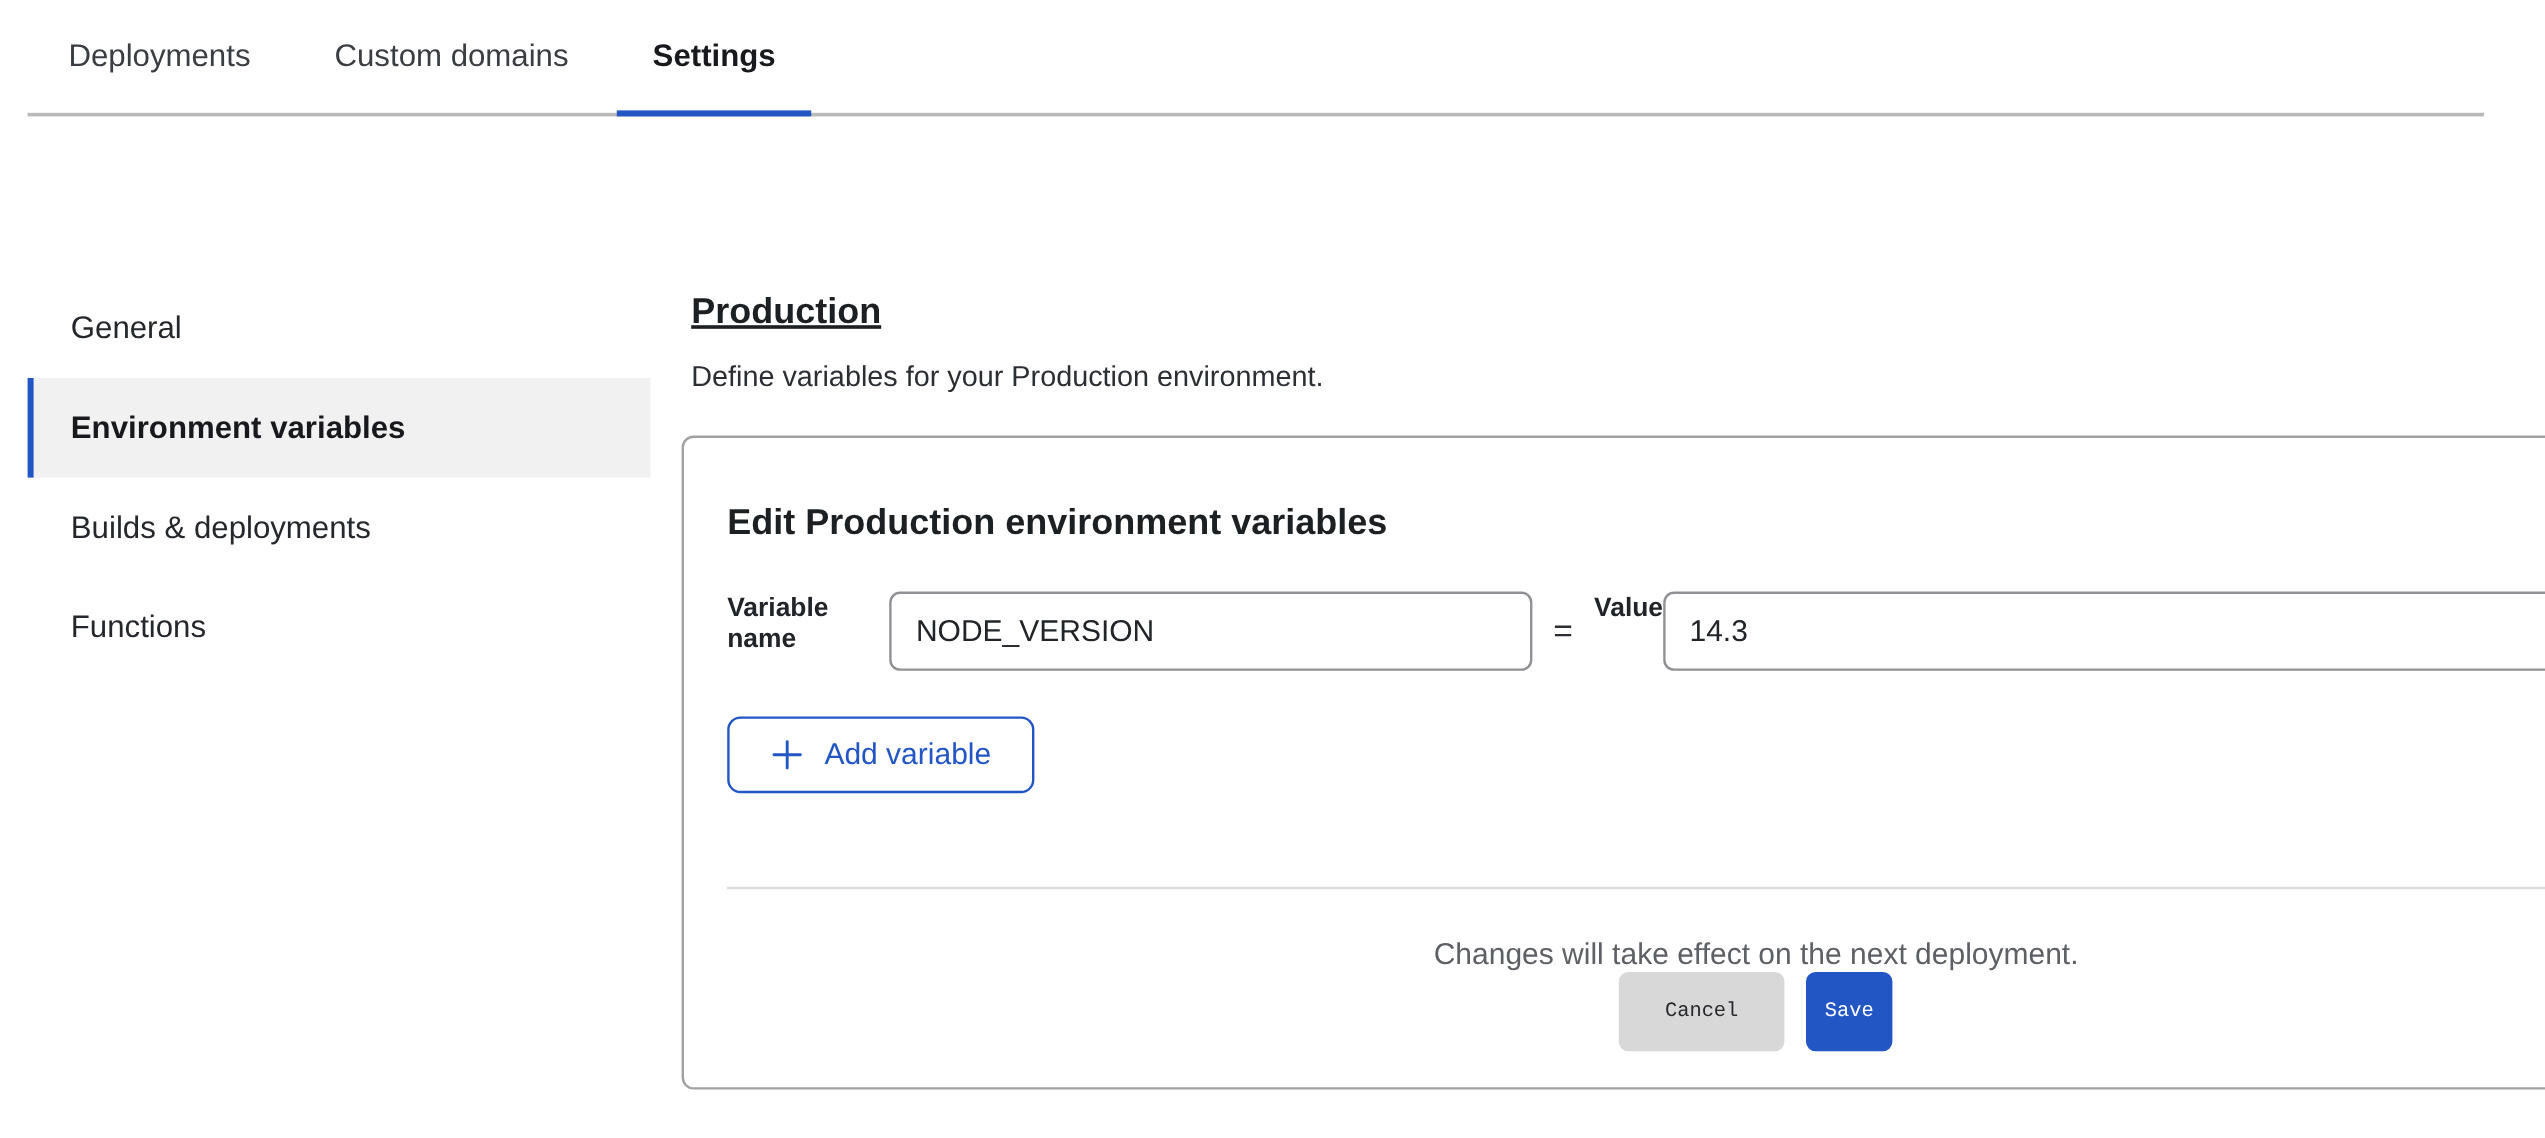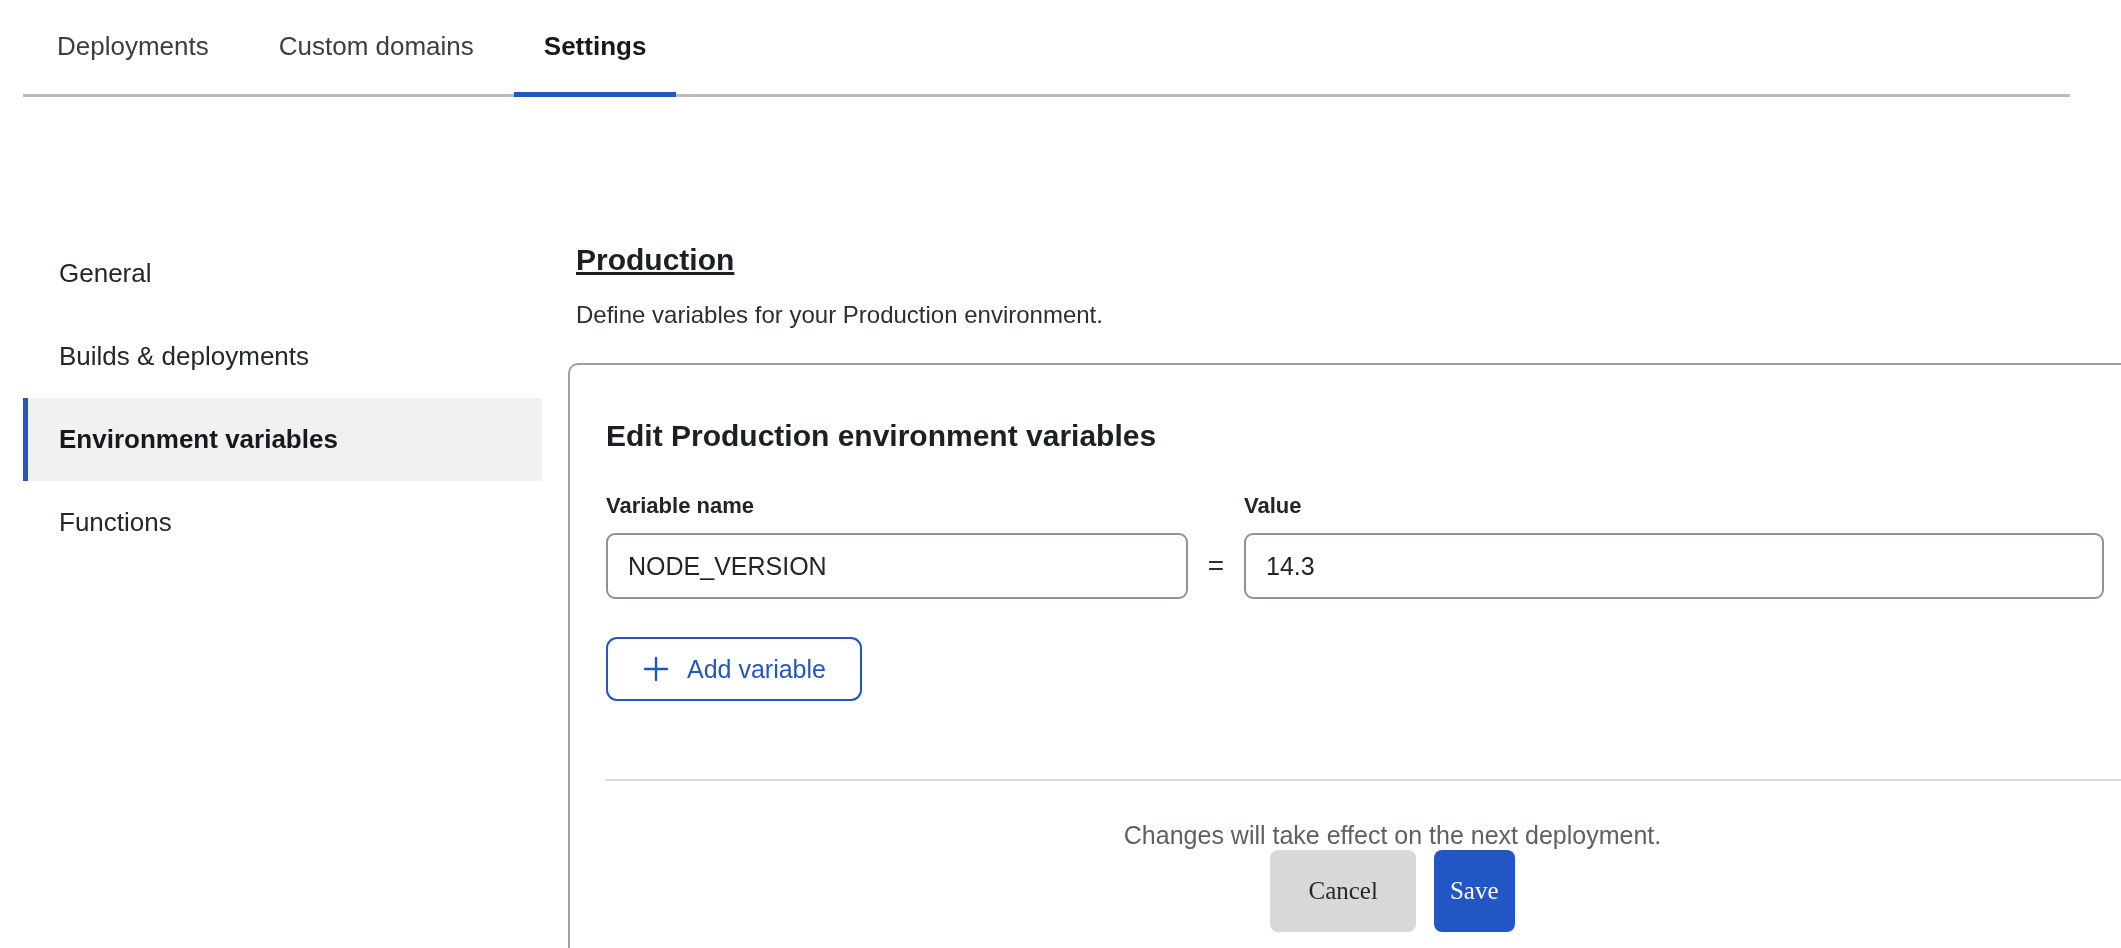--- a/index.html
+++ b/index.html
@@ -162,8 +162,8 @@
 
   <div class="sidebar">
     <div class="side-item">General</div>
+    <div class="side-item active">Environment variables</div>
     <div class="side-item">Builds &amp; deployments</div>
-    <div class="side-item active">Environment variables</div>
     <div class="side-item">Functions</div>
   </div>
 

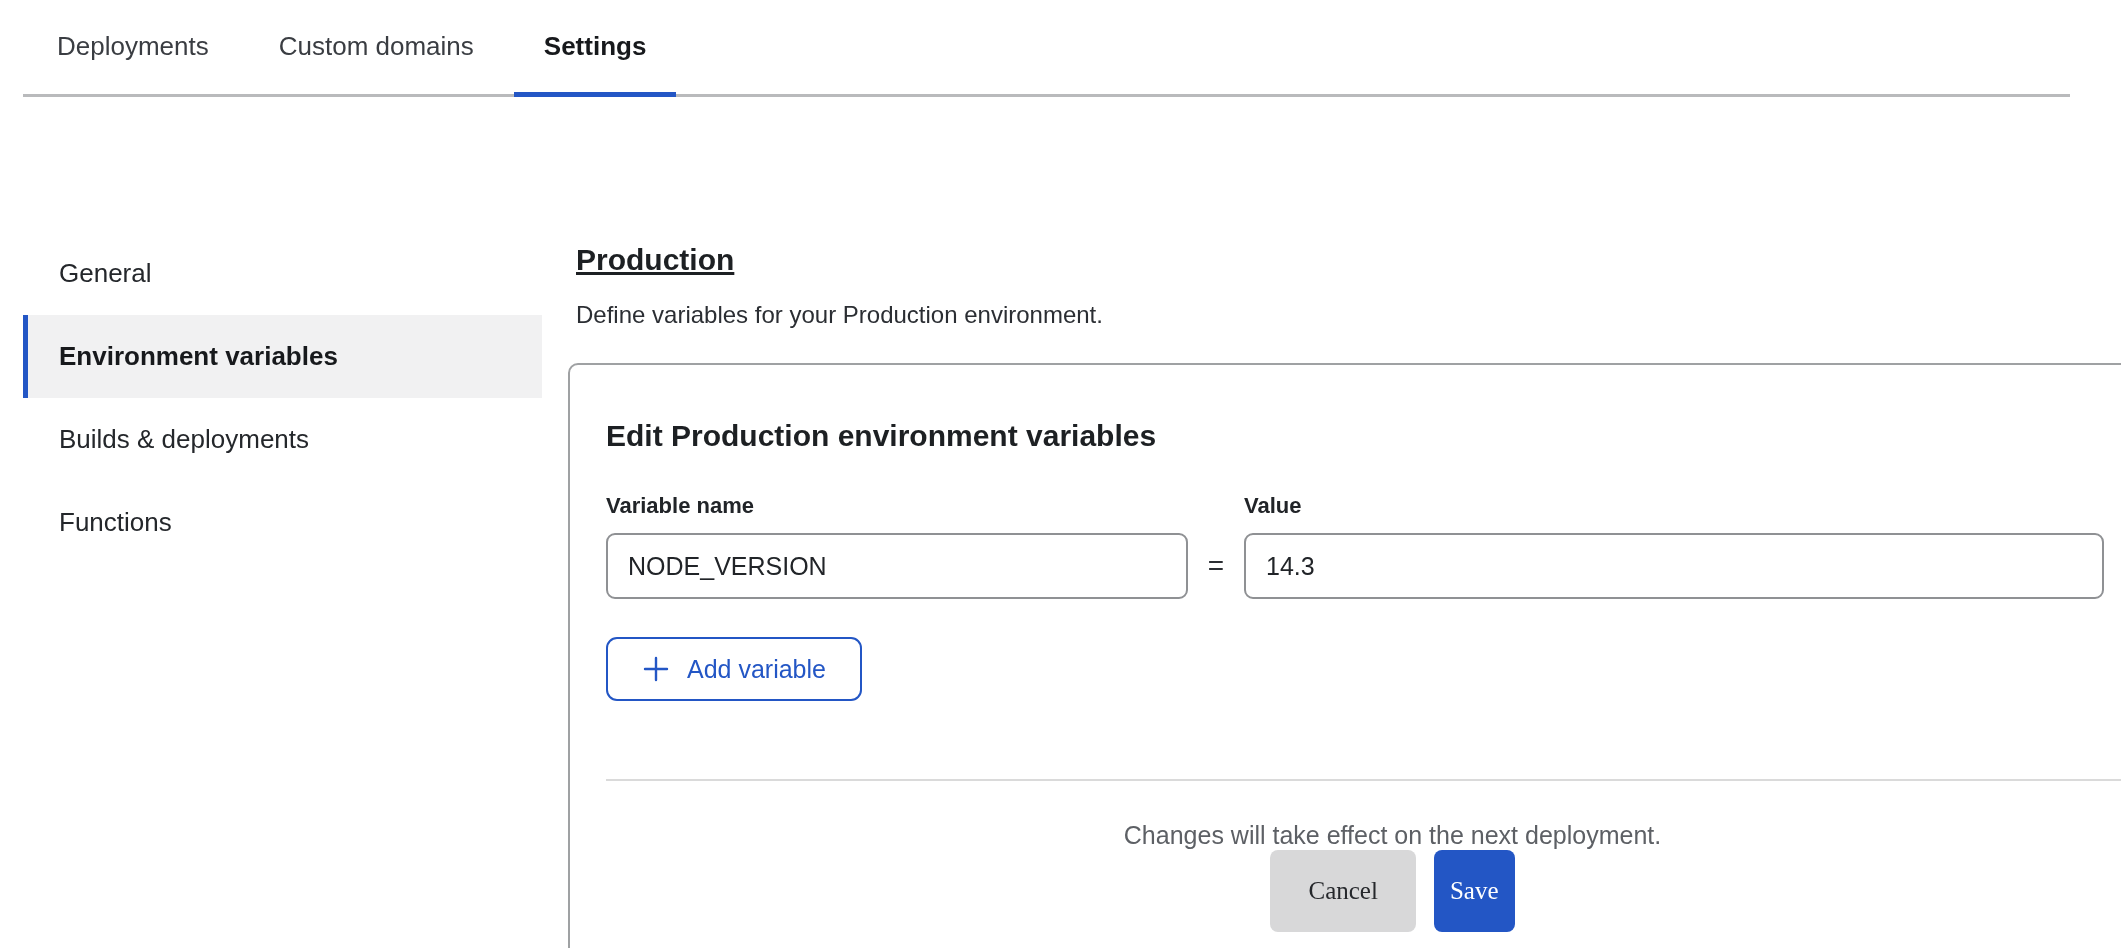--- a/index.html
+++ b/index.html
@@ -85,7 +85,7 @@
   .card-title { font-size: 30px; font-weight: 700; color: #1d2023; }
 
   .form-row { display: flex; margin-top: 40px; }
-  .field-group { display: flex; flex-direction: column; }
+  .field-group { display: flex; flex-direction: row; }
   .field-label {
     font-size: 22px; font-weight: 700; color: #212428;
     margin-bottom: 14px;

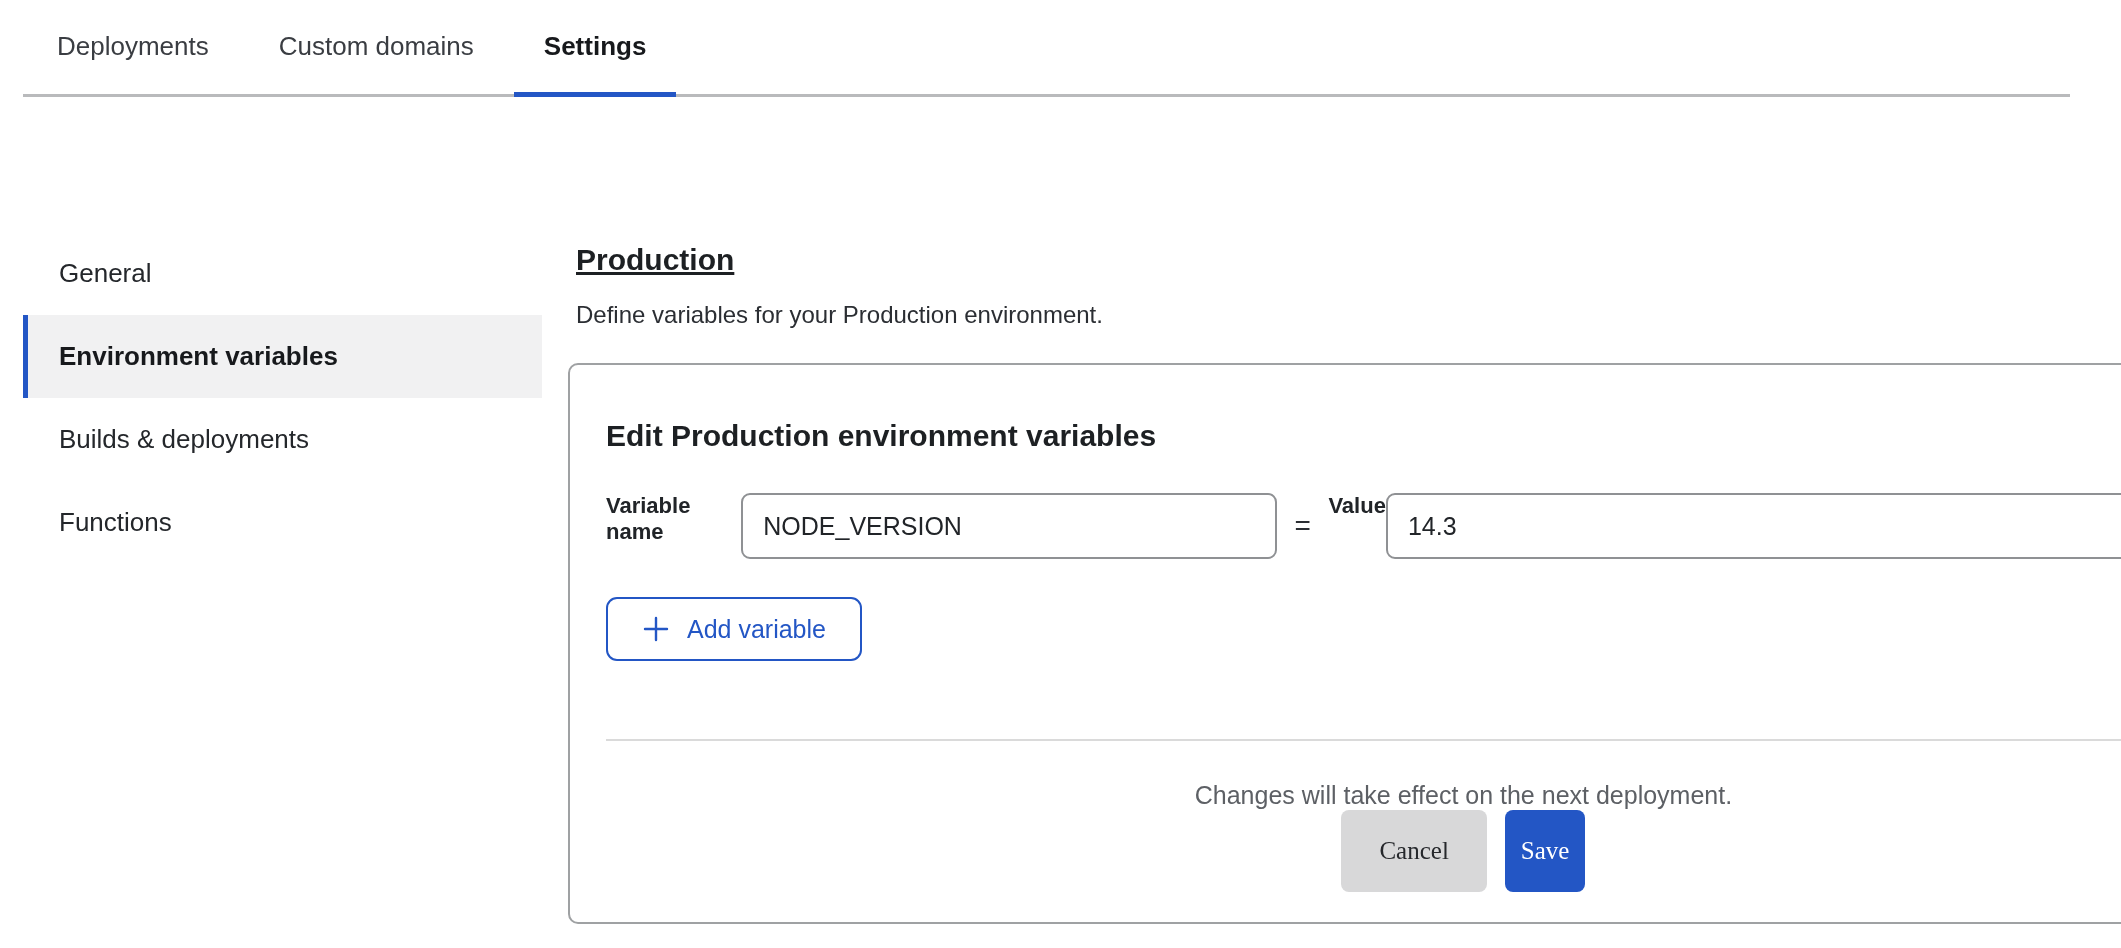--- a/index.html
+++ b/index.html
@@ -140,9 +140,9 @@
   .footer-note { font-size: 25px; color: #5d6065; }
   .footer-actions { display: flex; align-items: center; gap: 18px; }
   .btn {
-    height: 82px;
+    height: 66px;
     border: none; border-radius: 8px;
-    font-size: 25px; font-family: Liberation Serif, serif;
+    font-size: 17px; font-family: Liberation Mono, monospace;
     cursor: pointer;
   }
   .btn-cancel { background: #d8d8d9; color: #26282c; padding: 0 38px; }

